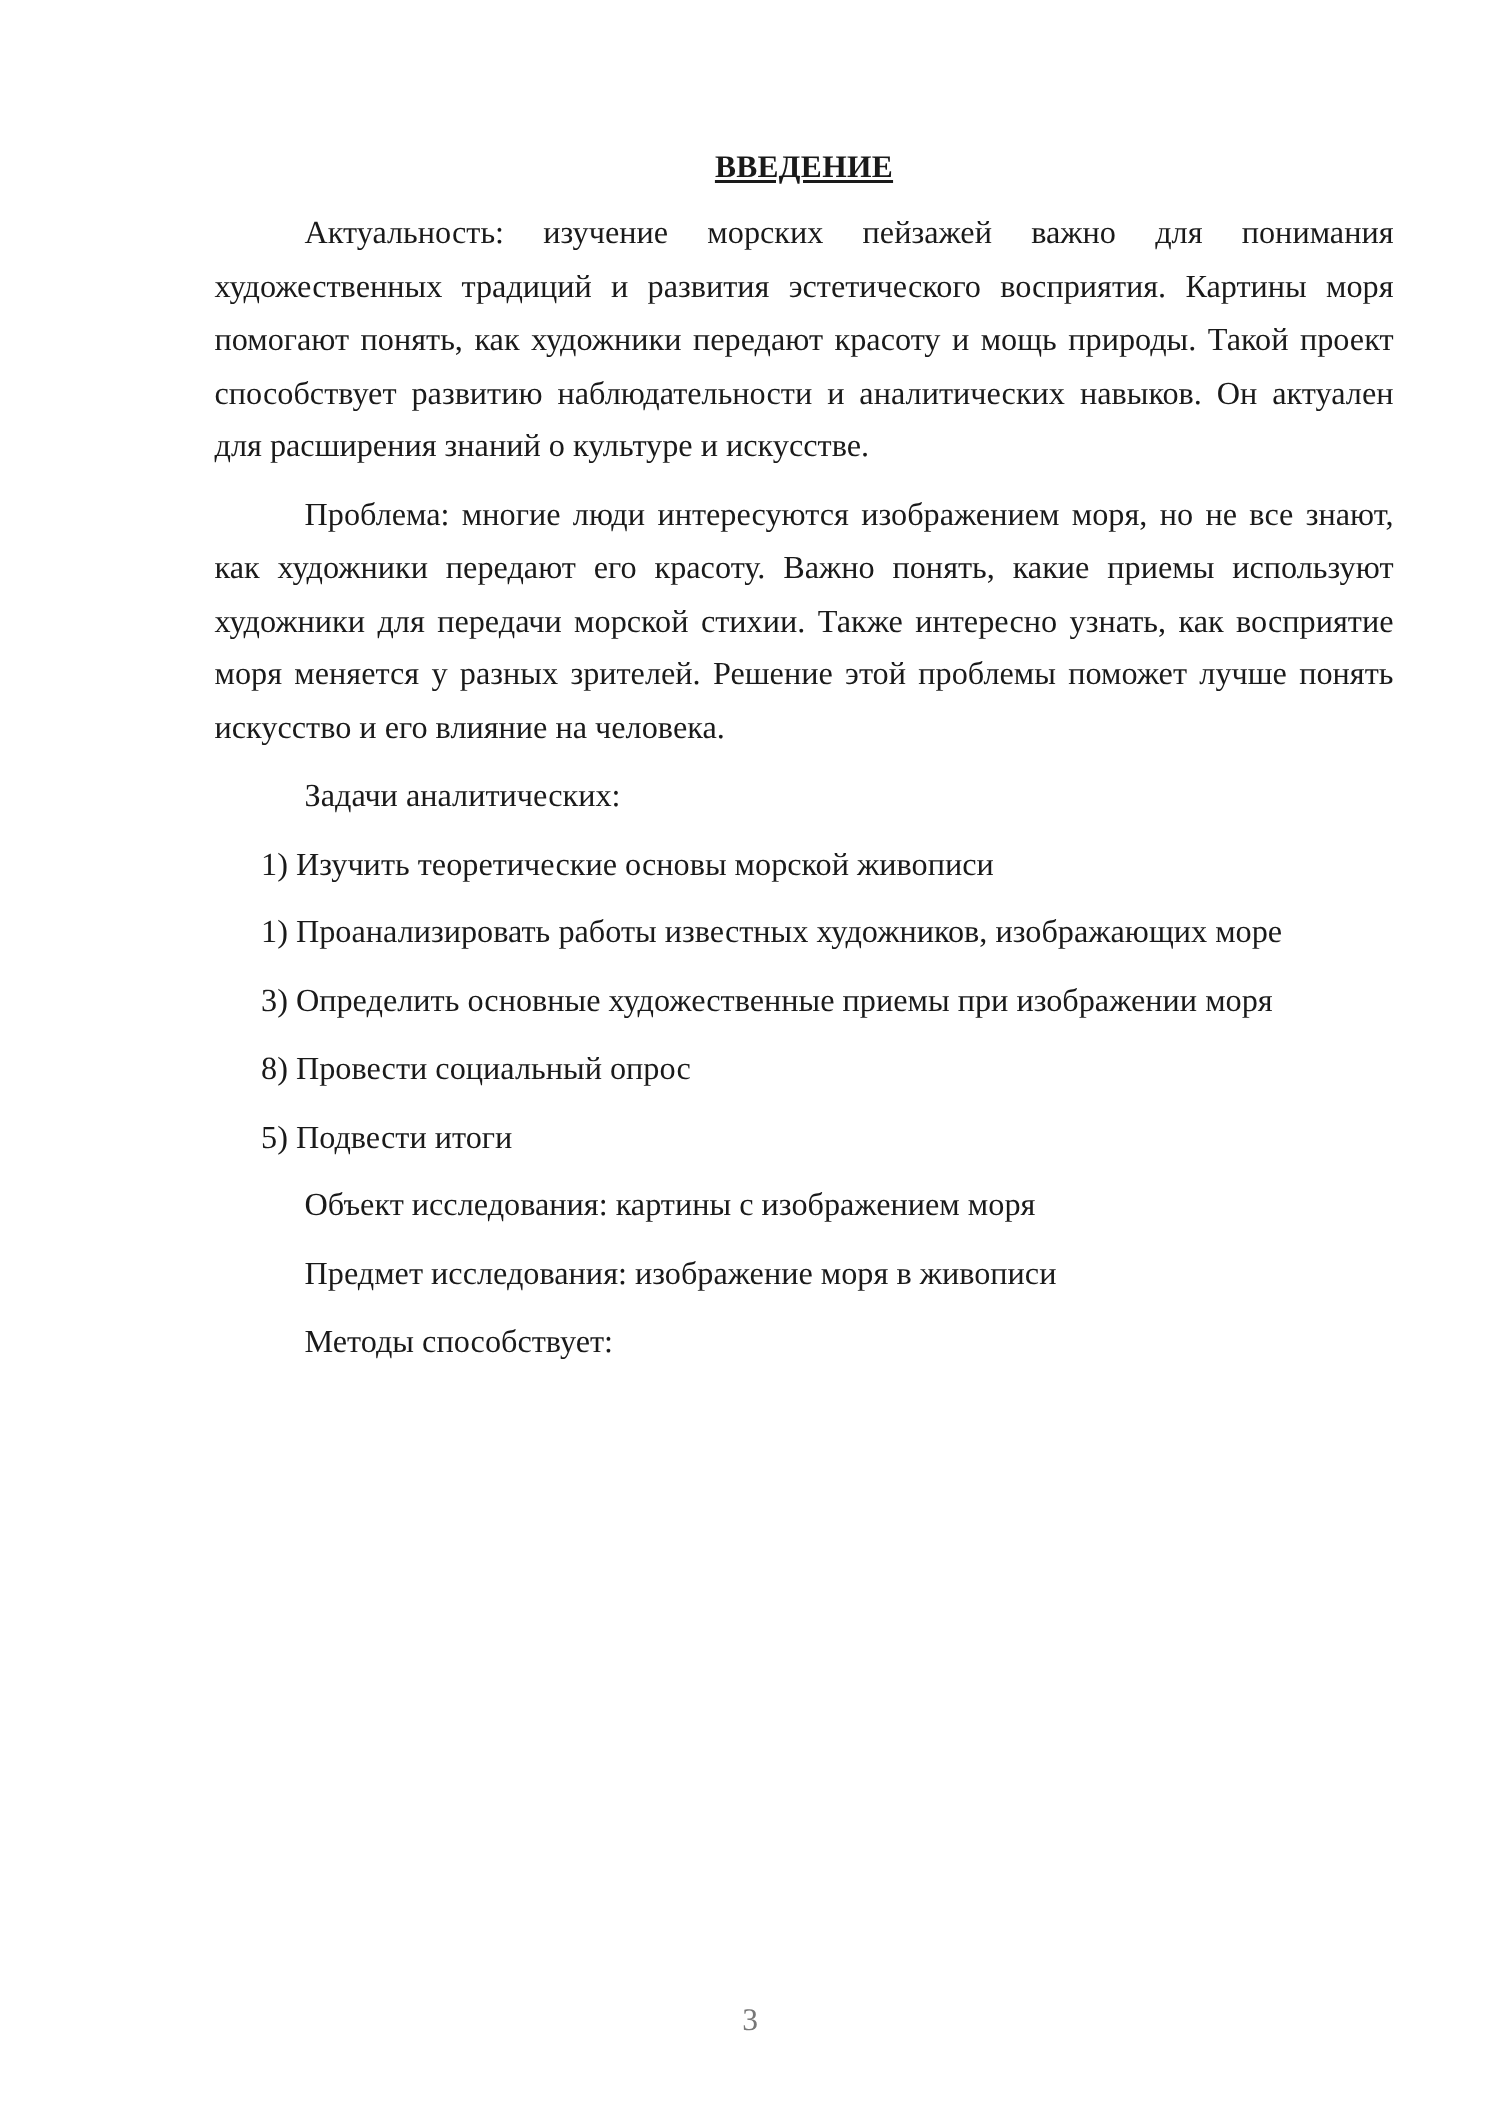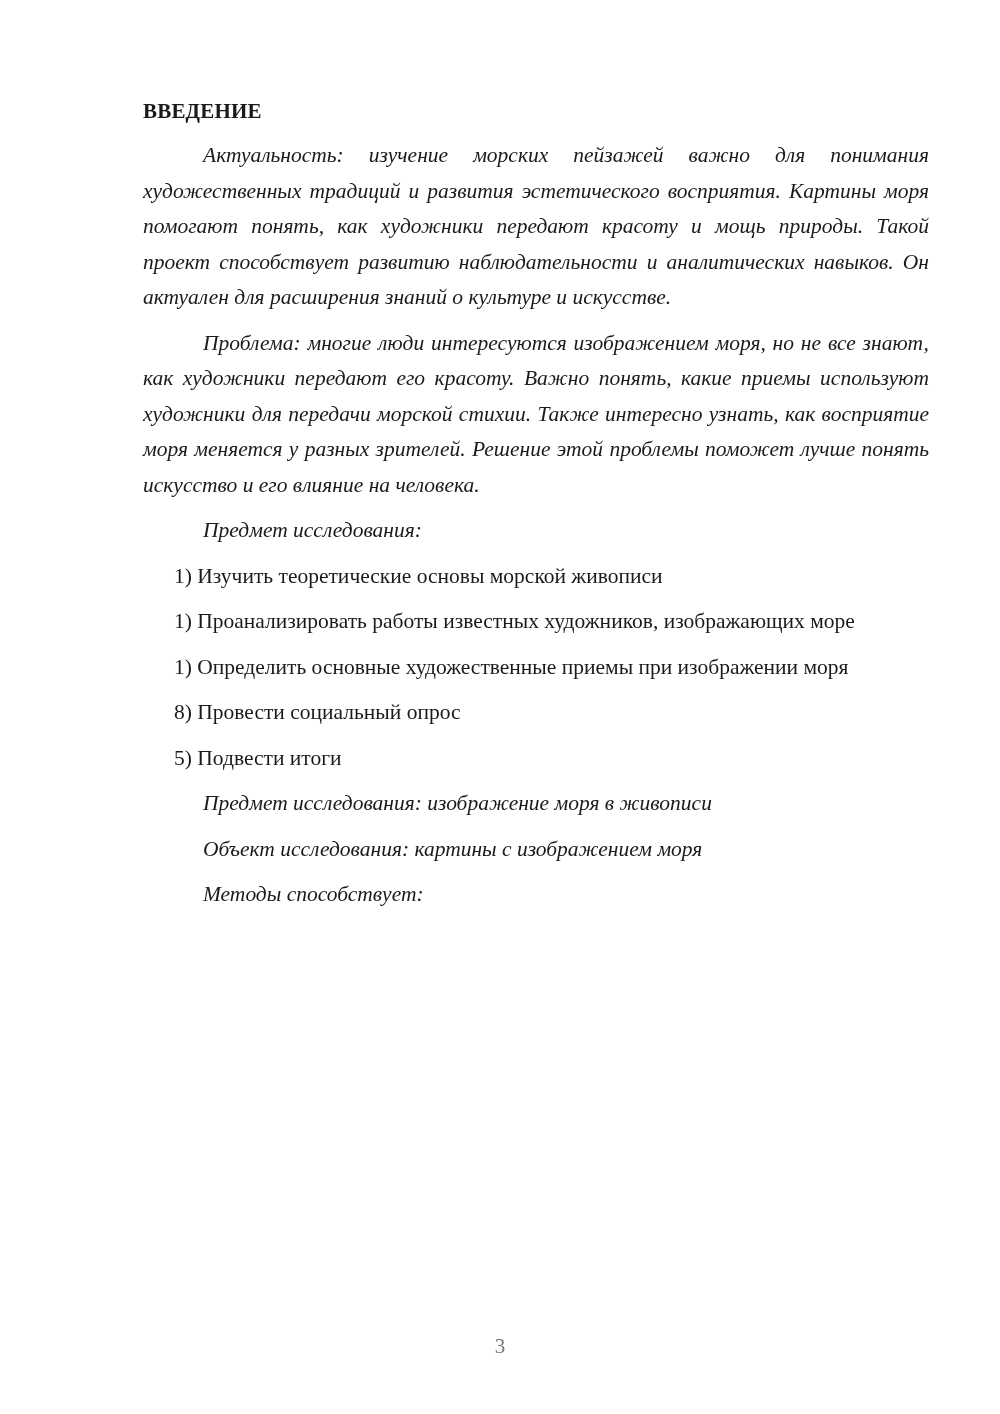--- a/index.html
+++ b/index.html
@@ -22,11 +22,13 @@
       width: 786px;
     }
     .title {
+      text-align: center;
       font-weight: bold;
       font-size: 21px;
       line-height: 30px;
       margin: 0 0 12px 0;
       letter-spacing: 0.2px;
+      text-decoration: underline;
     }
     .para {
       font-size: 21.5px;

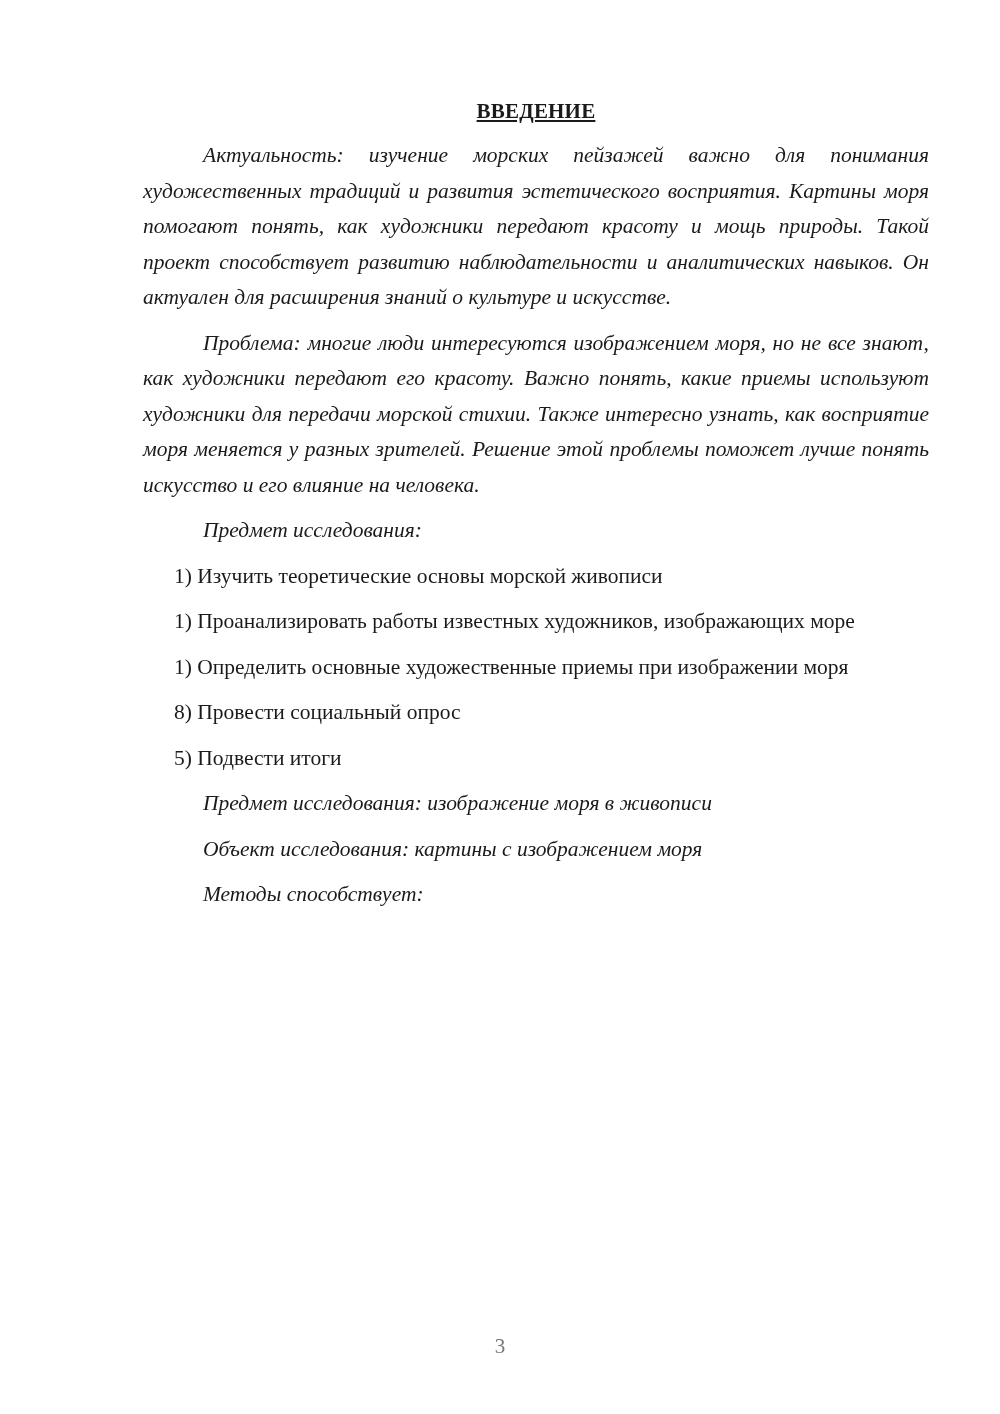--- a/index.html
+++ b/index.html
@@ -36,7 +36,6 @@
       text-align: justify;
       text-indent: 60px;
       margin: 0 0 10px 0;
-      font-style: italic;
     }
     .para.single {
       margin-bottom: 10px;

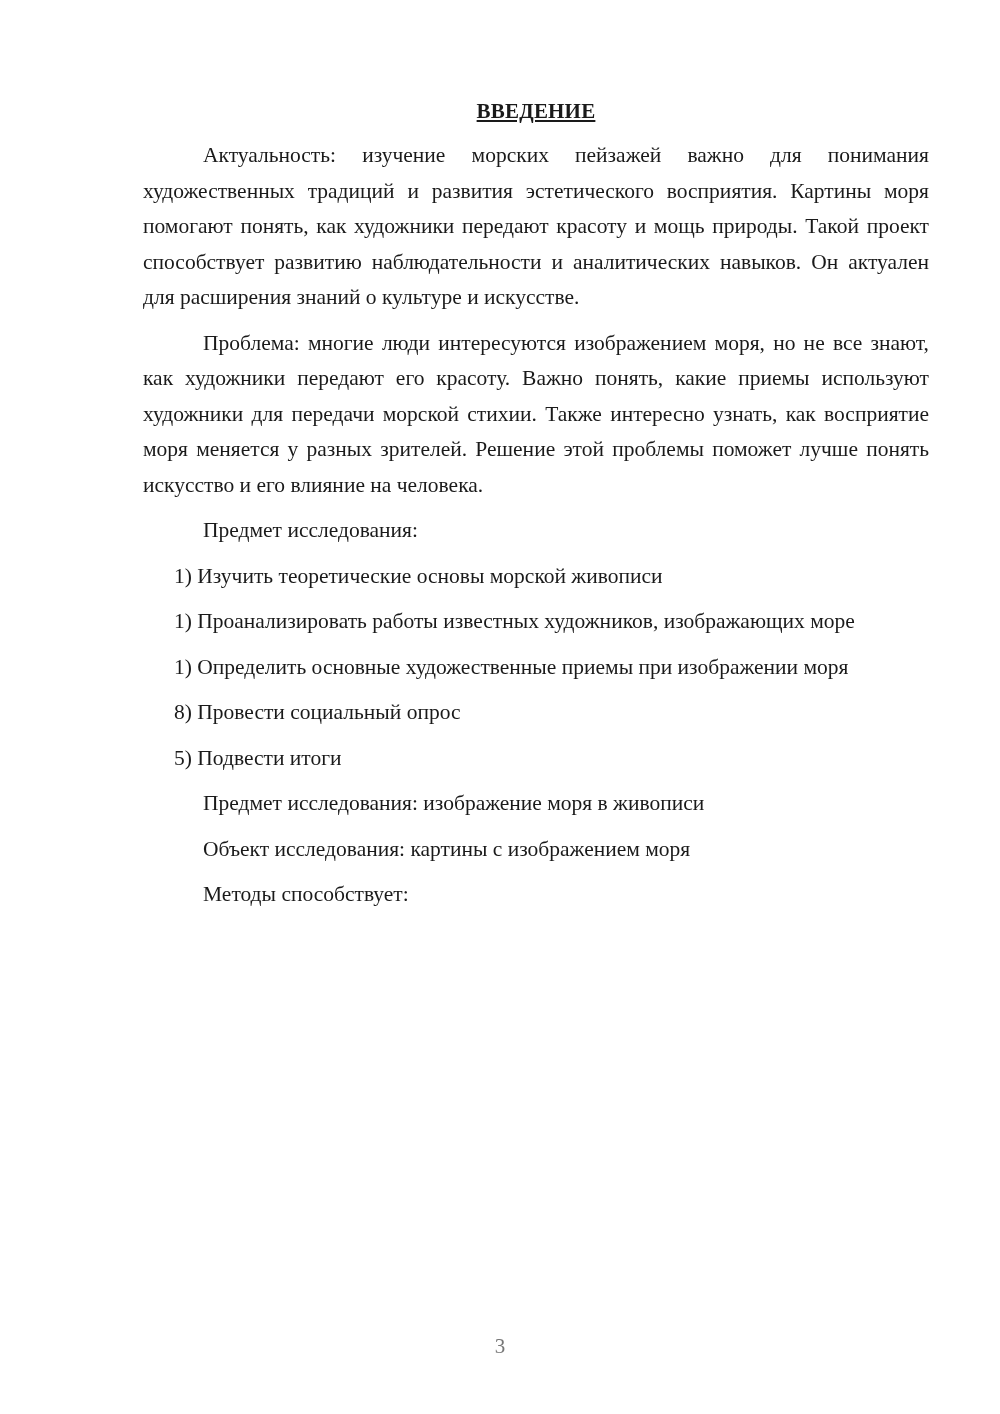--- a/index.html
+++ b/index.html
@@ -70,7 +70,7 @@
   <p class="para">Проблема: многие люди интересуются изображением моря, но не все знают, как художники передают его красоту. Важно понять, какие приемы используют художники для передачи морской стихии. Также интересно узнать, как восприятие моря меняется у разных зрителей. Решение этой проблемы поможет лучше понять искусство и его влияние на человека.</p>
 
 
-  <p class="para single">Предмет исследования:</p>
+  <p class="para single">Задачи аналитических:</p>
 
   <div>
     <p class="list-item">1) Изучить теоретические основы морской живописи</p>

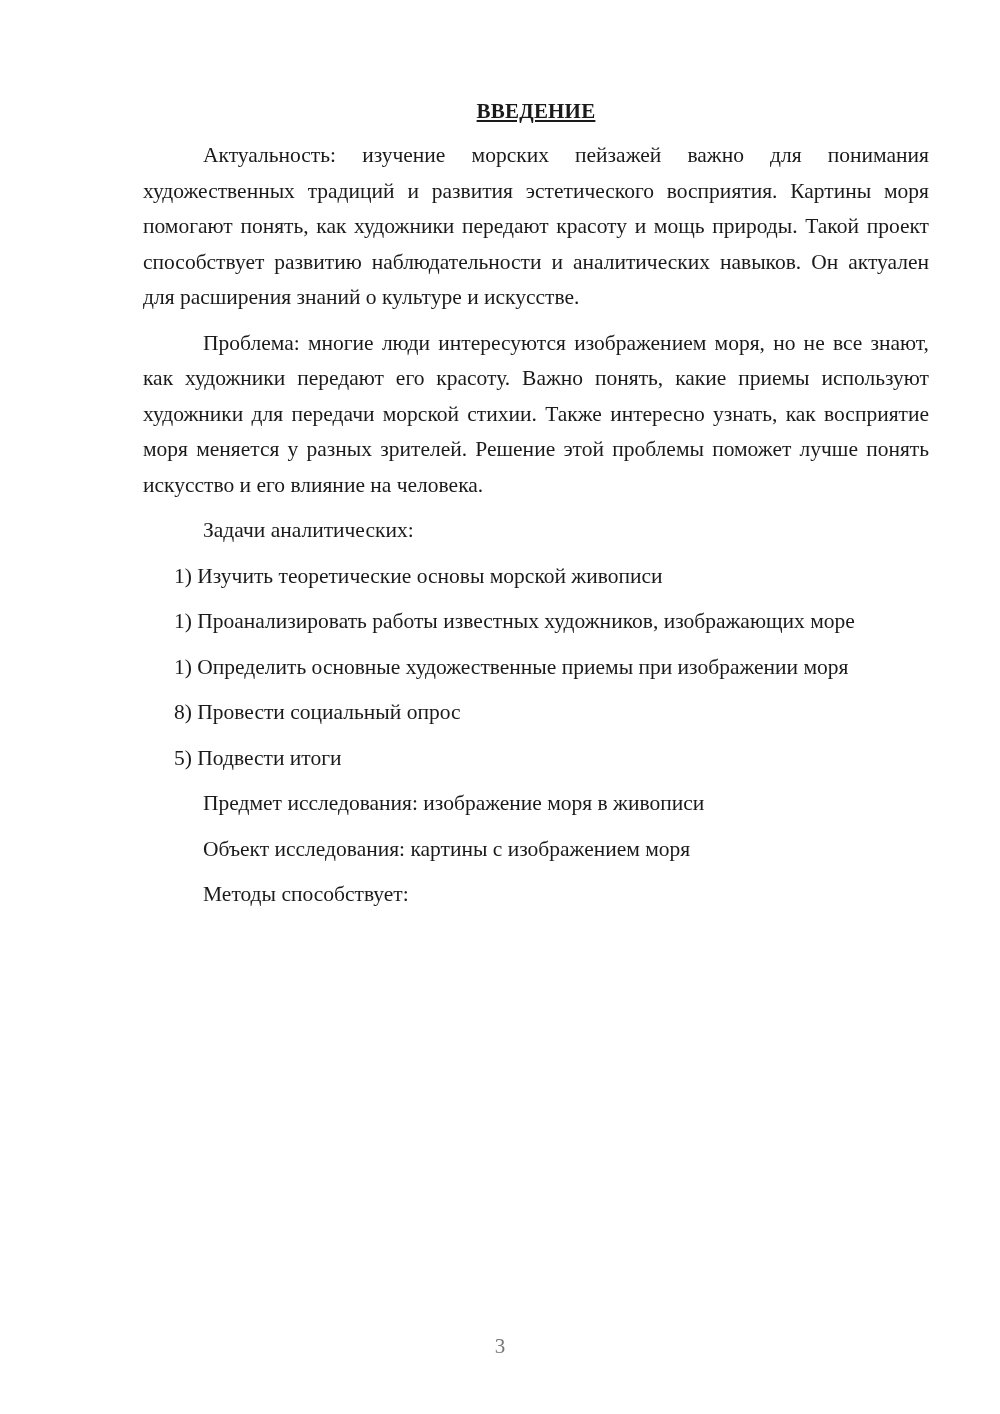--- a/index.html
+++ b/index.html
@@ -75,7 +75,7 @@
   <div>
     <p class="list-item">1) Изучить теоретические основы морской живописи</p>
     <p class="list-item">1) Проанализировать работы известных художников, изображающих море</p>
-    <p class="list-item">1) Определить основные художественные приемы при изображении моря</p>
+    <p class="list-item">3) Определить основные художественные приемы при изображении моря</p>
     <p class="list-item">8) Провести социальный опрос</p>
     <p class="list-item">5) Подвести итоги</p>
   </div>

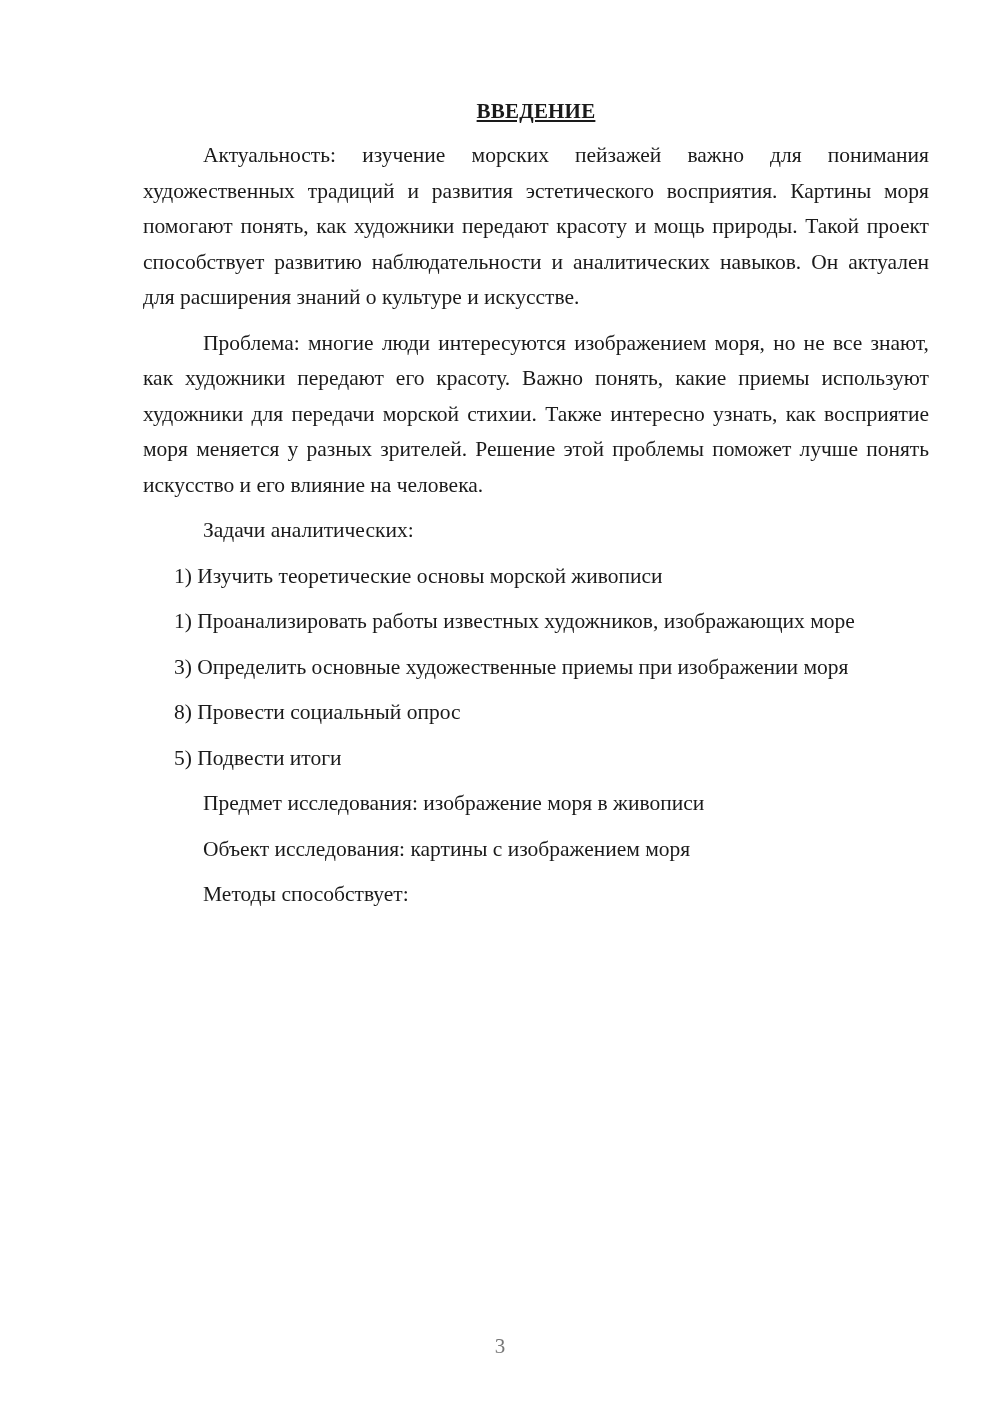--- a/index.html
+++ b/index.html
@@ -80,9 +80,9 @@
     <p class="list-item">5) Подвести итоги</p>
   </div>
 
+  <p class="para single">Объект исследования: картины с изображением моря</p>
+
   <p class="para single">Предмет исследования: изображение моря в живописи</p>
-
-  <p class="para single">Объект исследования: картины с изображением моря</p>
 
 
   <p class="para single">Методы способствует:</p>

